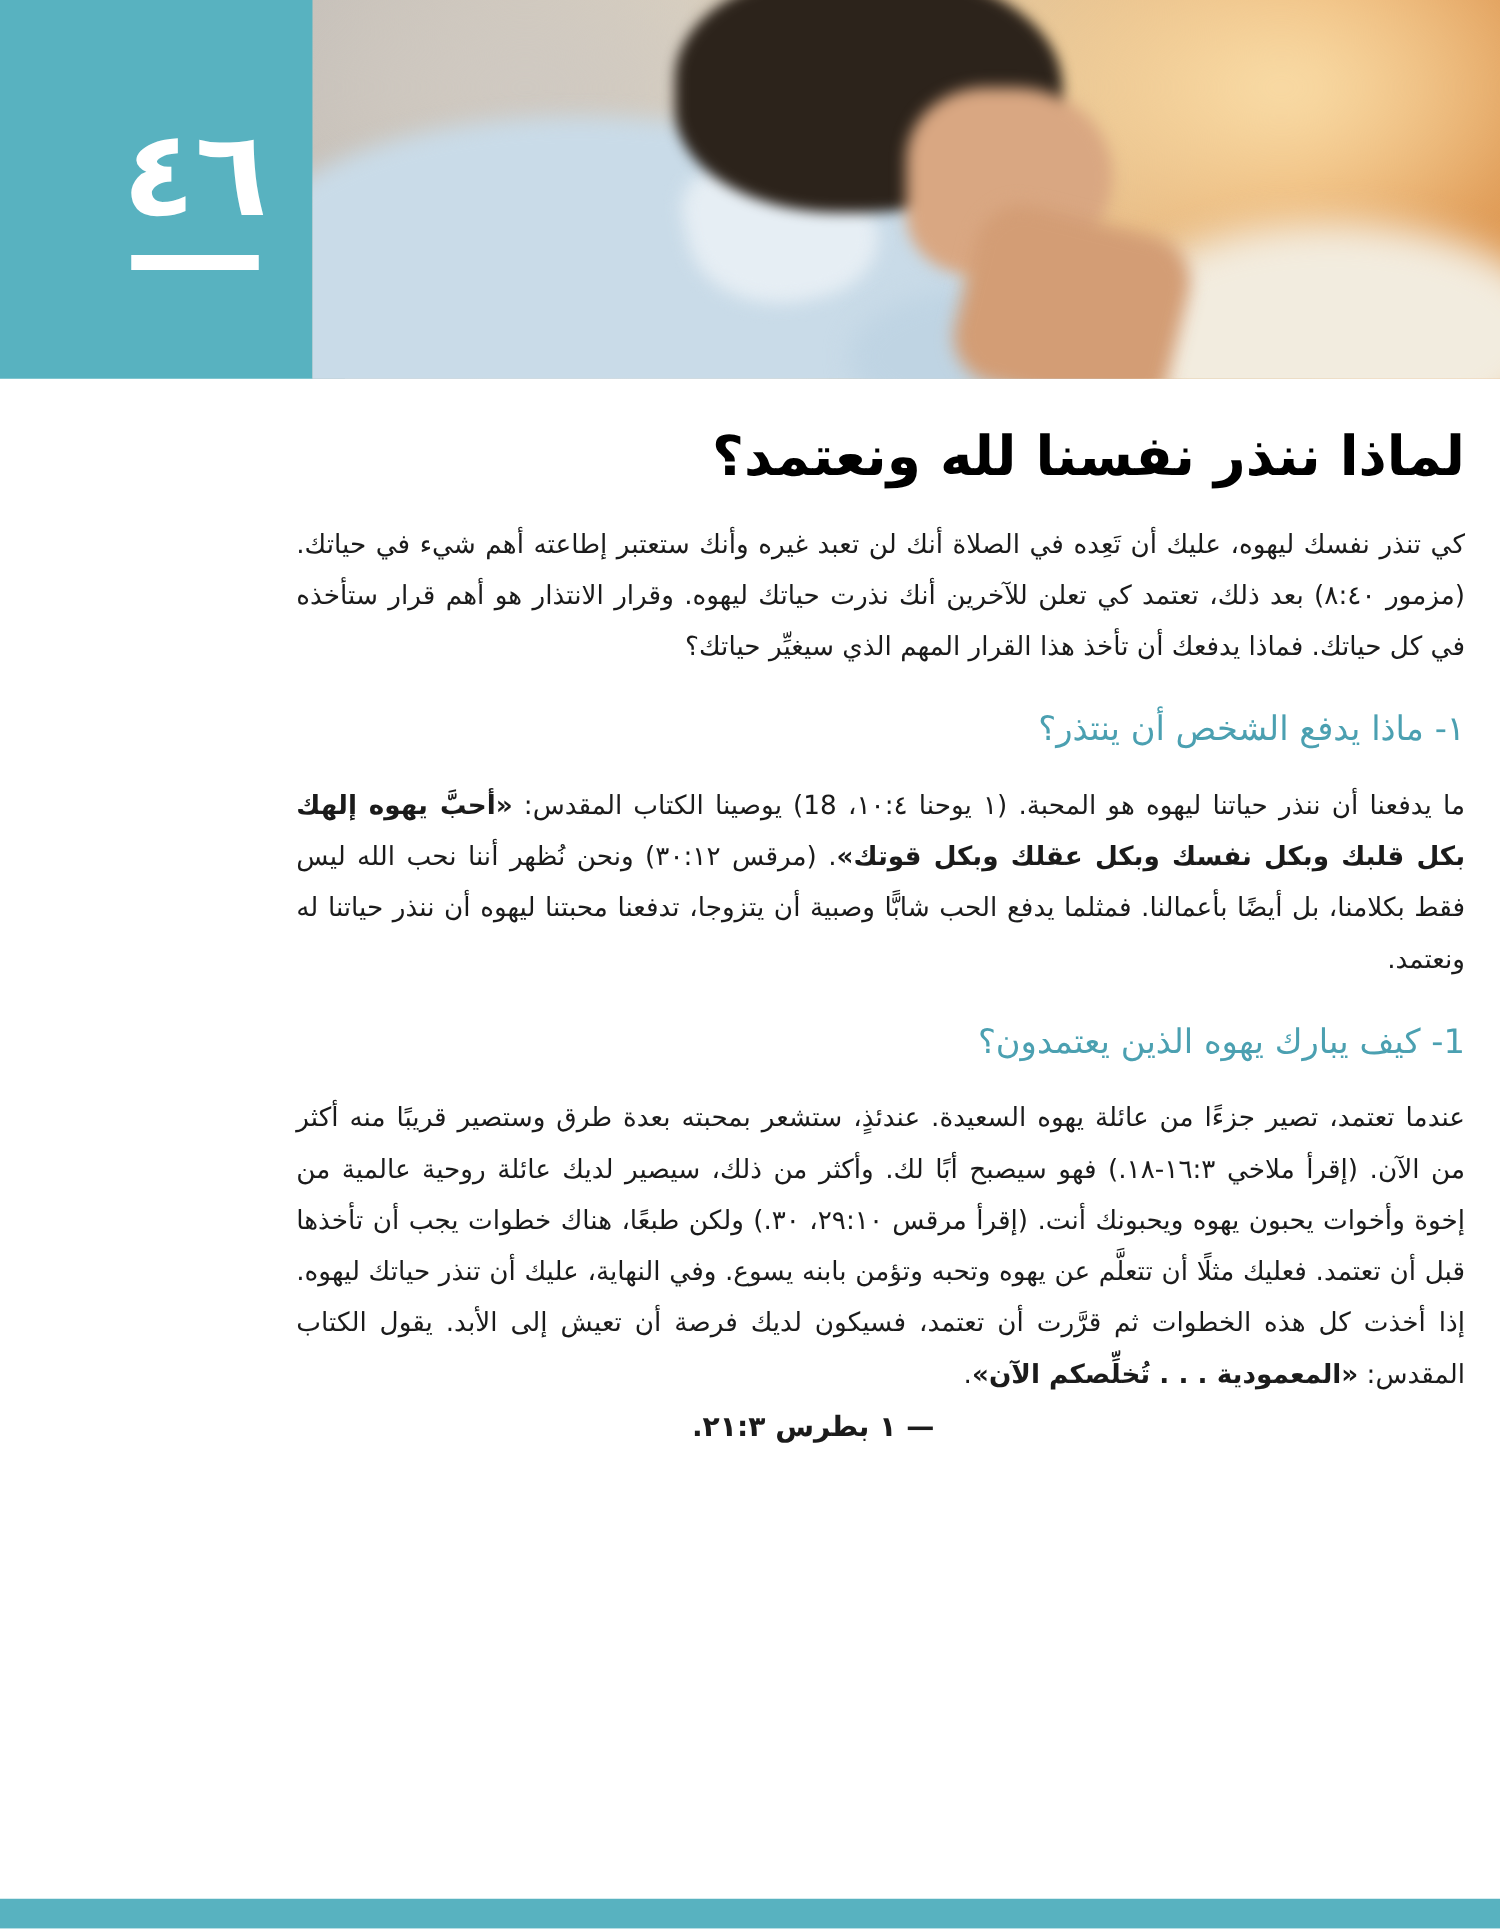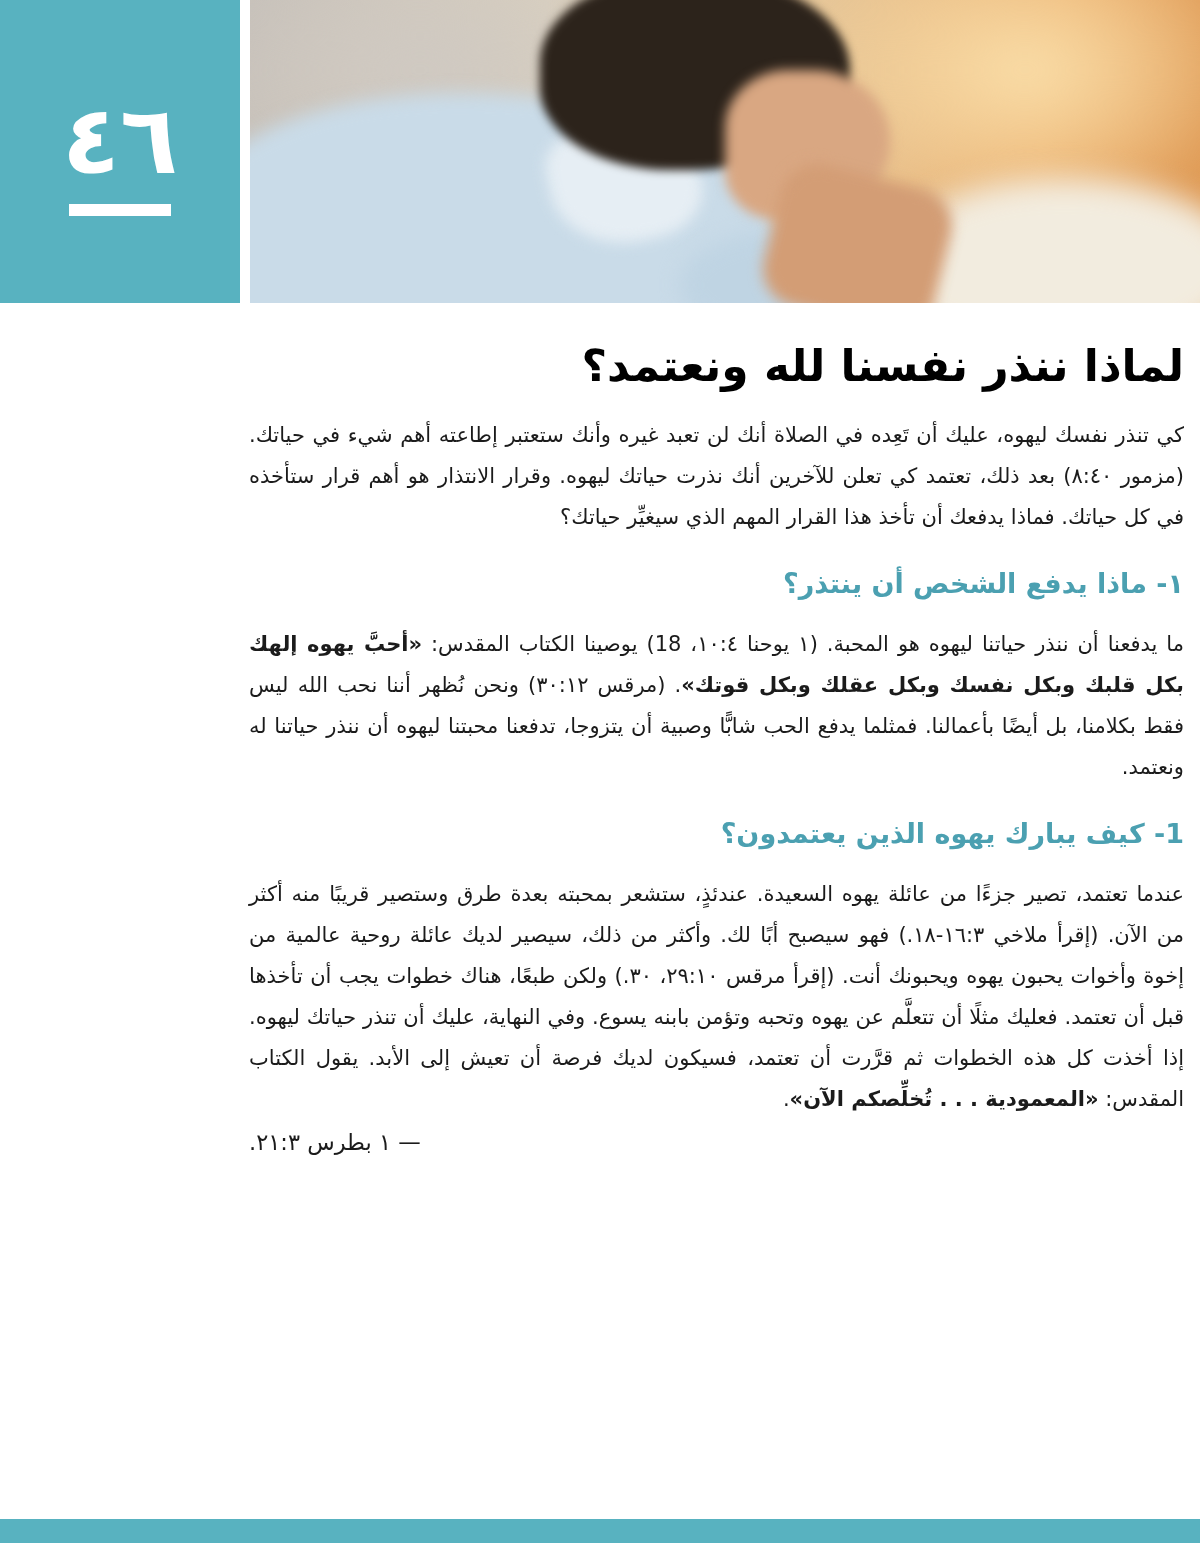--- a/index.html
+++ b/index.html
@@ -12,7 +12,7 @@
   .top{position:absolute;top:0;left:0;width:1200px;height:303px;}
   .page-number-block{
     position:absolute;left:0;top:0;width:240px;height:303px;background:var(--accent);
-    display:flex;flex-direction:column;align-items:center;justify-content:center;
+    display:flex;flex-direction:column;align-items:center;justify-content:center;padding-left:36px;
   }
   .page-number{color:#fff;font-size:95px;font-weight:bold;line-height:1;margin-top:6px;}
   .page-number-underline{width:102px;height:12px;background:#fff;margin-top:16px;}

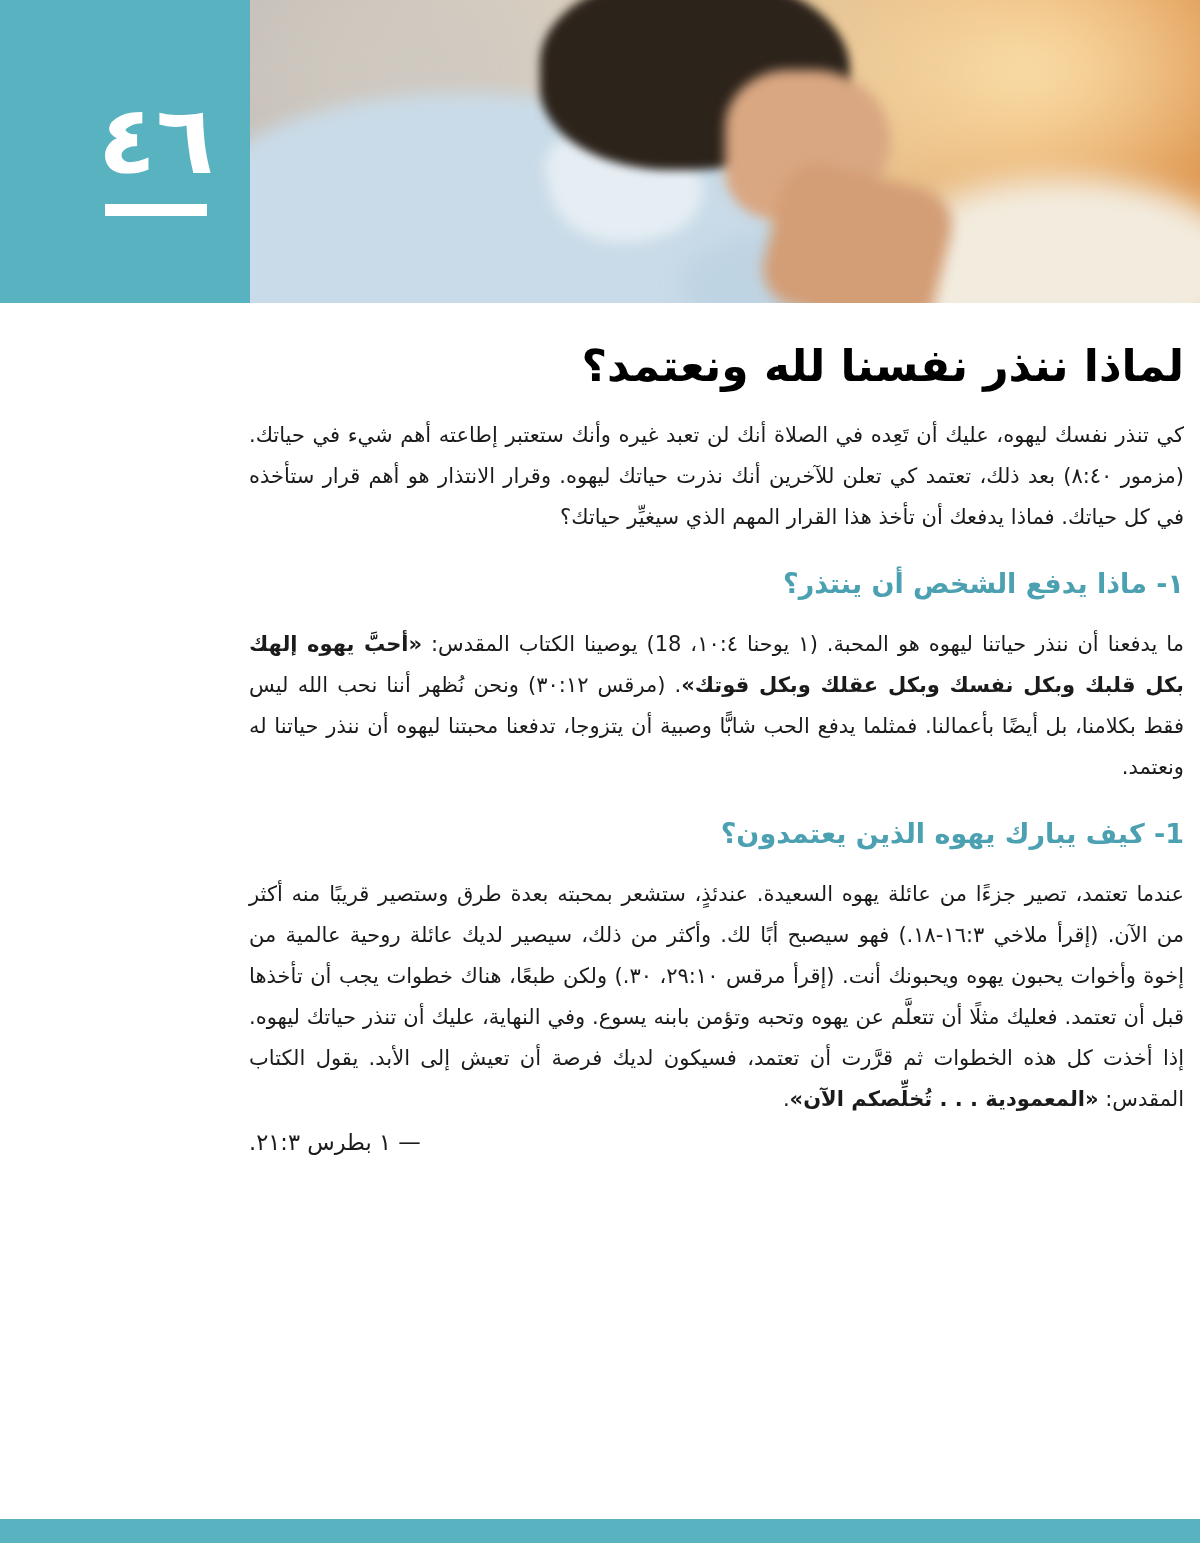--- a/index.html
+++ b/index.html
@@ -43,7 +43,7 @@
   .ph-table{right:120px;bottom:-70px;width:420px;height:140px;background:#caa36b;
     border-radius:50%;filter:blur(22px);opacity:.8;}
   
-  .content{position:absolute;top:303px;right:16px;width:935px;color:var(--ink);}
+  .content{position:absolute;top:303px;right:28px;width:935px;color:var(--ink);}
   .title{
     font-size:44px;font-weight:bold;color:#000;text-align:right;
     margin:36px 0 0 0;line-height:54px;letter-spacing:-0.5px;

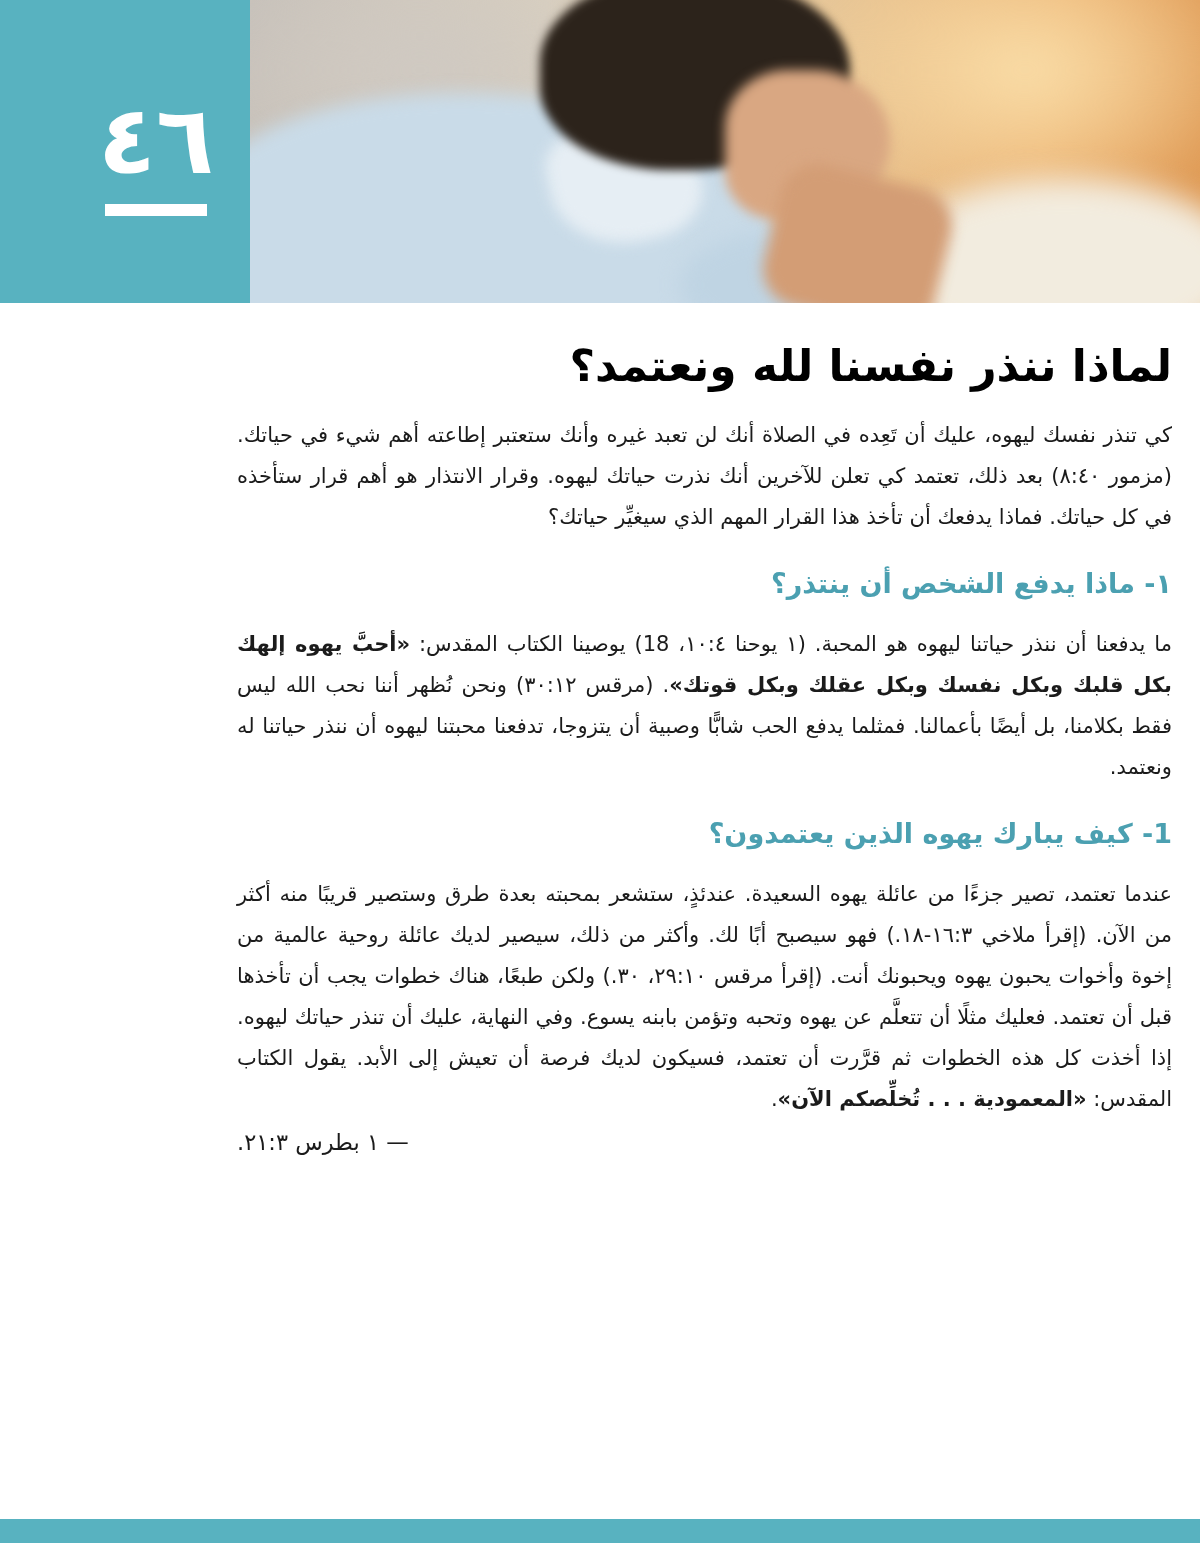--- a/index.html
+++ b/index.html
@@ -53,7 +53,7 @@
   }
   .para .bold{font-weight:bold;}
   .section-heading{
-    color:var(--heading);font-size:27px;font-weight:bold;text-align:right;
+    color:var(--heading);font-size:27px;font-weight:normal;text-align:right;
     margin:28px 0 0 0;line-height:36px;
   }
   .citation{

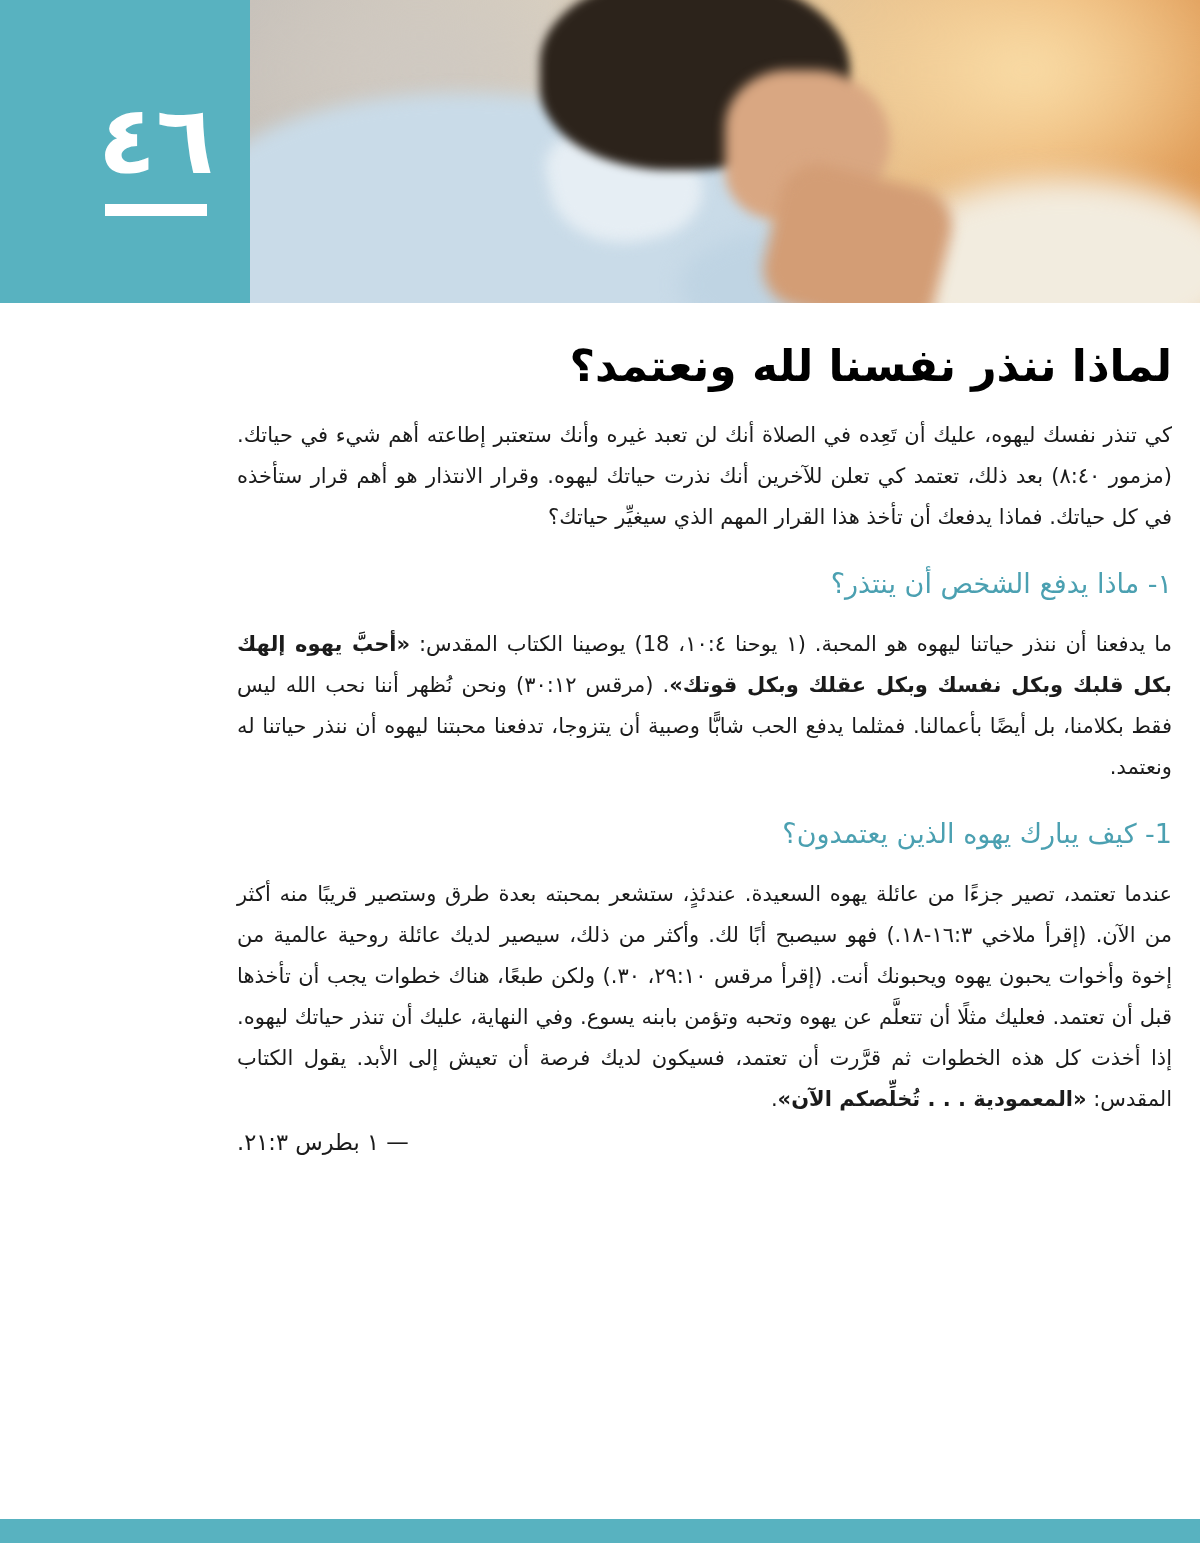--- a/index.html
+++ b/index.html
@@ -57,7 +57,7 @@
     margin:28px 0 0 0;line-height:36px;
   }
   .citation{
-    font-size:22.5px;line-height:41px;text-align:left;margin:2px 108px 0 0;
+    font-size:22.5px;line-height:41px;text-align:center;margin:2px 108px 0 0;font-weight:bold;
   }
   
   .bottom-bar{position:absolute;bottom:0;left:0;width:1200px;height:24px;background:var(--accent);}

